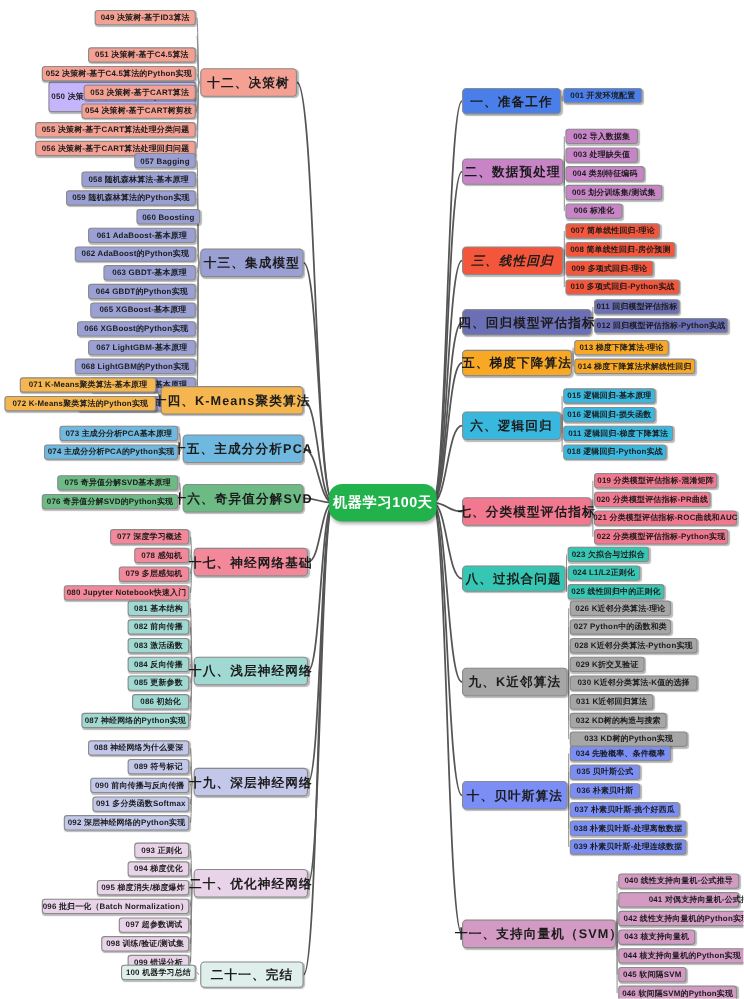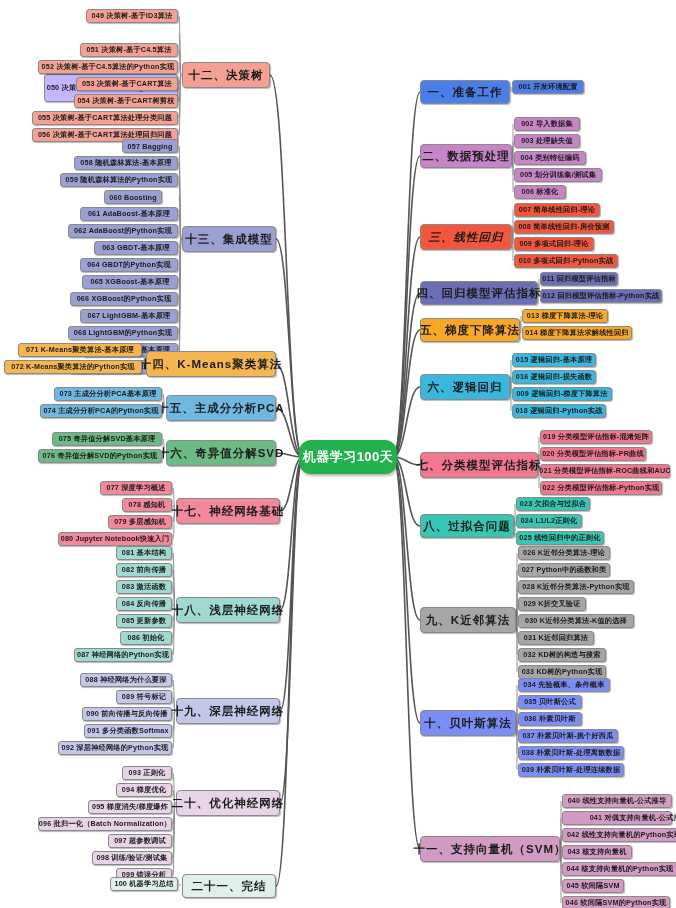--- a/index.html
+++ b/index.html
@@ -353,7 +353,7 @@
       <div class="node leaf" style="left: 60px; top: 173px; width: 118px; height: 14px; background: rgb(154, 160, 212);">
         <span>059 随机森林算法的Python实现</span>
       </div>
-      <div class="node leaf" style="left: 104px; top: 190px; width: 58px; height: 14px; background: rgb(154, 160, 212);">
+      <div class="node leaf" style="left: 124px; top: 190px; width: 58px; height: 14px; background: rgb(154, 160, 212);">
         <span>060 Boosting</span>
       </div>
       <div class="node leaf" style="left: 80px; top: 207px; width: 98px; height: 14px; background: rgb(154, 160, 212);">

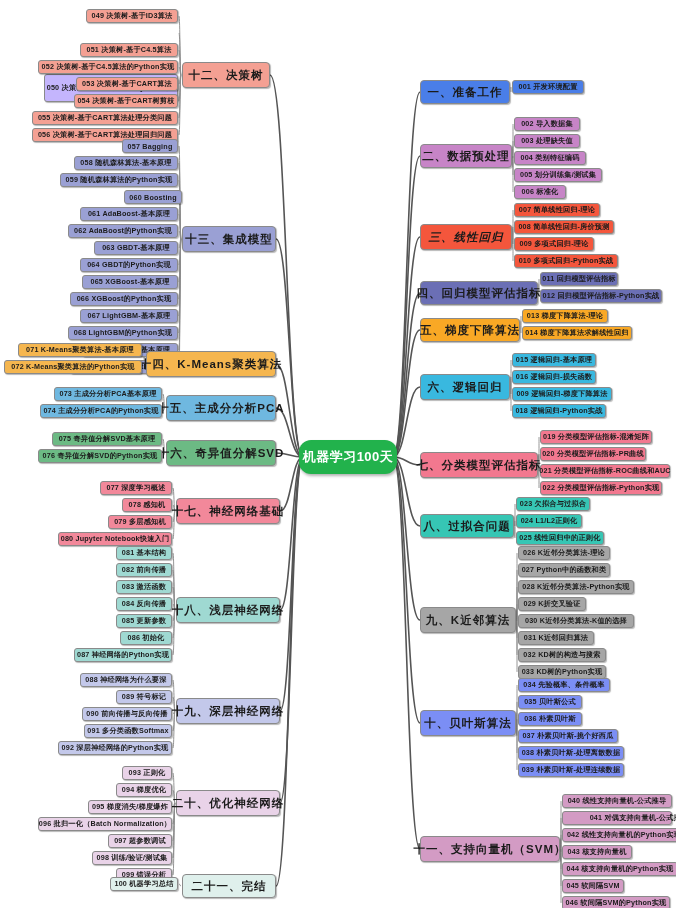--- a/index.html
+++ b/index.html
@@ -210,7 +210,7 @@
         <span>016 逻辑回归-损失函数</span>
       </div>
       <div class="node leaf" style="left: 512px; top: 387px; width: 100px; height: 14px; background: rgb(57, 184, 223);">
-        <span>009 逻辑回归-梯度下降算法</span>
+        <span>011 逻辑回归-梯度下降算法</span>
       </div>
       <div class="node leaf" style="left: 512px; top: 404px; width: 94px; height: 14px; background: rgb(57, 184, 223);">
         <span>018 逻辑回归-Python实战</span>

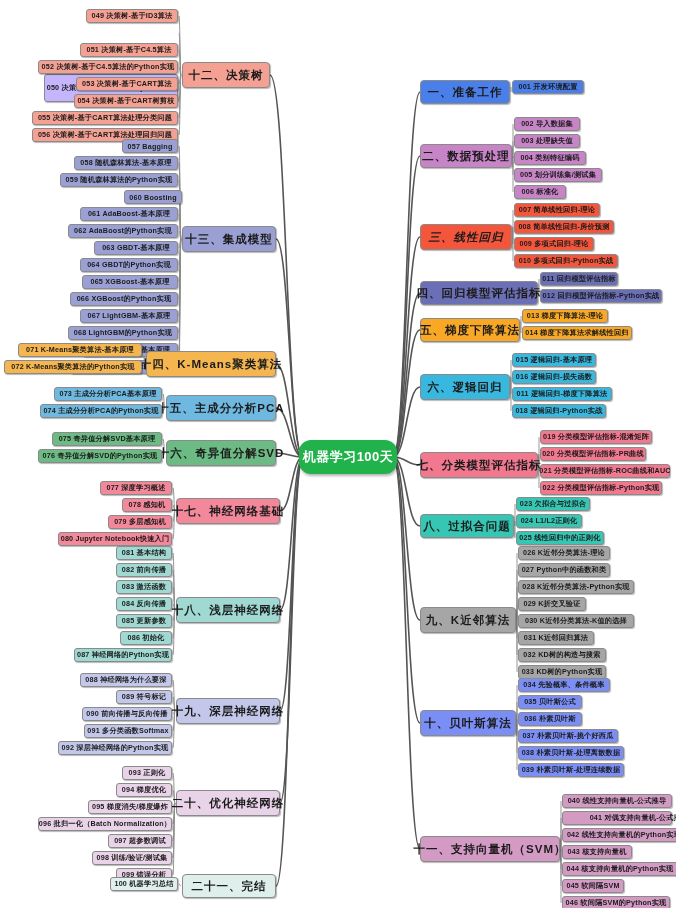--- a/index.html
+++ b/index.html
@@ -266,7 +266,7 @@
       <div class="node leaf" style="left: 518px; top: 648px; width: 88px; height: 14px; background: rgb(166, 166, 166);">
         <span>032 KD树的构造与搜索</span>
       </div>
-      <div class="node leaf" style="left: 518px; top: 665px; width: 88px; height: 14px; background: rgb(166, 166, 166);">
+      <div class="node leaf" style="left: 518px; top: 665px; width: 107px; height: 14px; background: rgb(166, 166, 166);">
         <span>033 KD树的Python实现</span>
       </div>
       <div class="node cat" style="left: 420px; top: 710px; width: 96px; height: 26px; background: rgb(123, 142, 245); font-family: Liberation Mono, monospace;">

